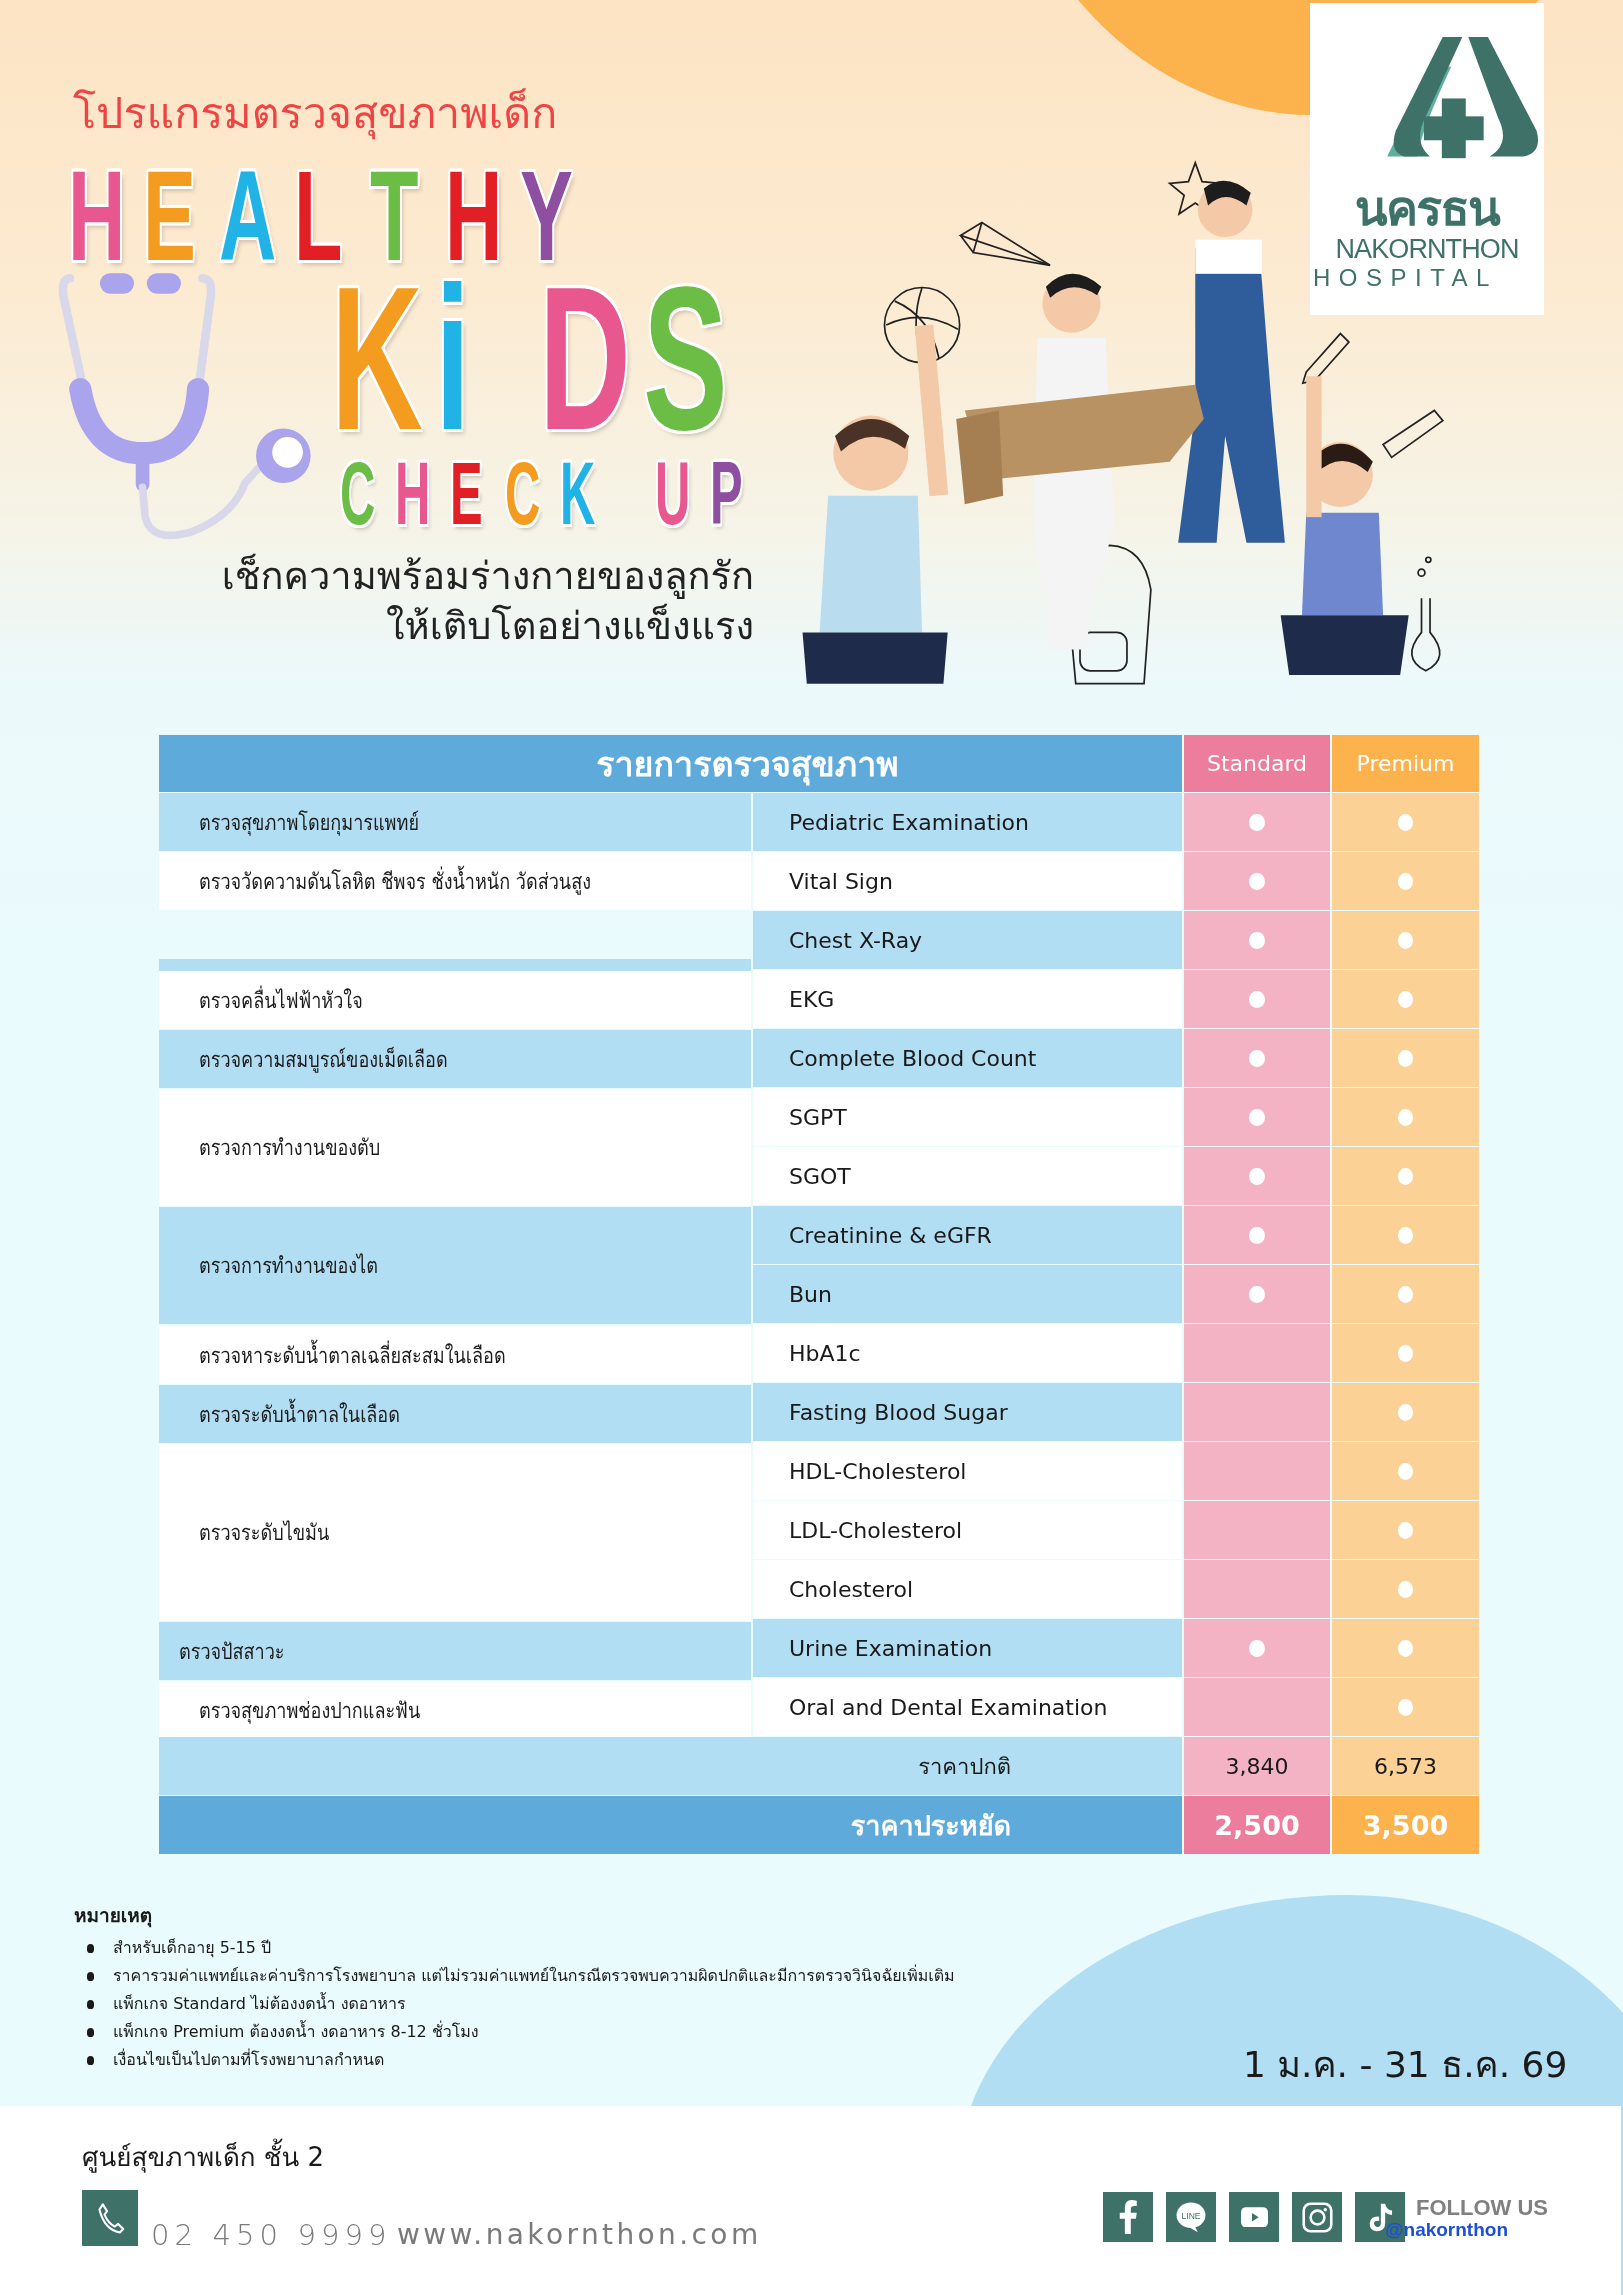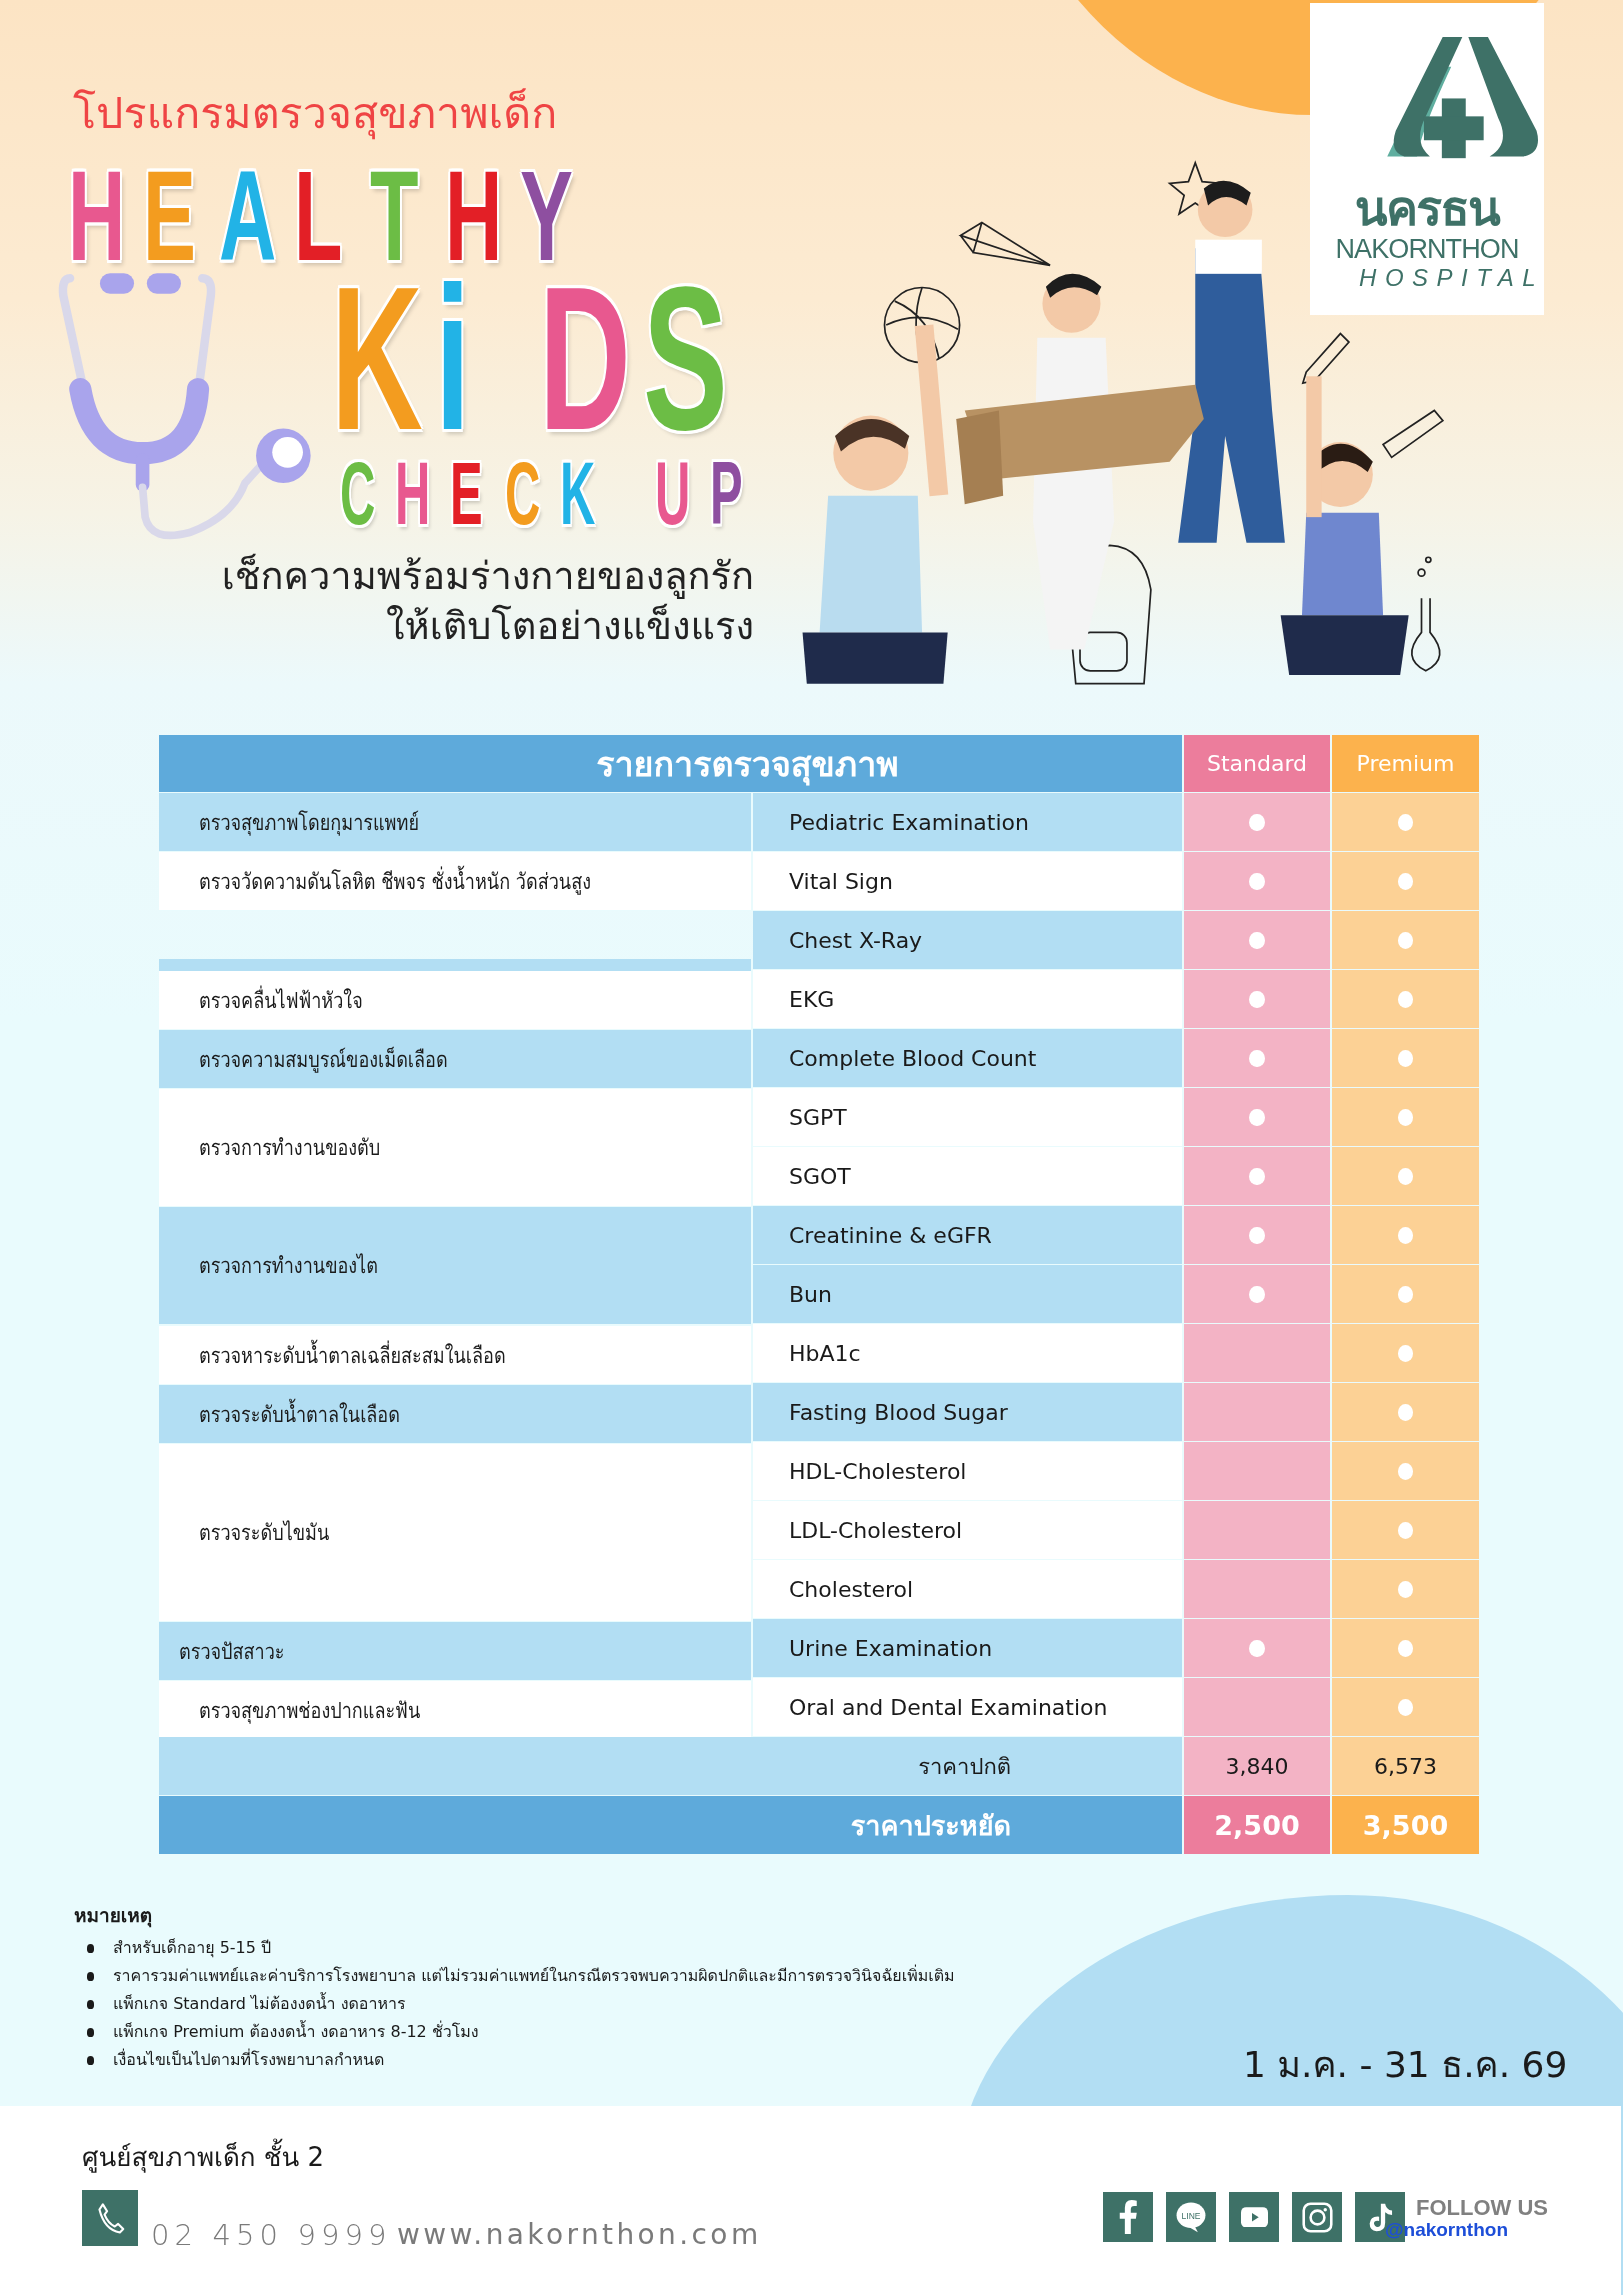--- a/index.html
+++ b/index.html
@@ -21,7 +21,7 @@
   .logo-mark { left: 60px; top: 34px; width: 171px; height: 128px; }
   .logo-thai { left: 0; top: 167px; width: 100%; text-align: center; font-family: "DejaVu Sans", sans-serif; font-weight: bold; font-size: 48px; color: #3e7167; letter-spacing: -1.7px; }
   .logo-en1 { left: 0; top: 231px; width: 100%; text-align: center; font-family: "Liberation Sans", sans-serif; font-size: 27px; color: #3e7167; letter-spacing: -0.9px; }
-  .logo-en2 { left: 0; top: 261px; width: 100%; text-align: right; font-family: "Liberation Sans", sans-serif; font-size: 24px; color: #3e7167; letter-spacing: 8.5px; padding-left: 17px; font-style: italic; }
+  .logo-en2 { left: 0; top: 261px; width: 100%; text-align: left; font-family: "Liberation Sans", sans-serif; font-size: 24px; color: #3e7167; letter-spacing: 8.5px; padding-left: 3px; }
 
   
   .program-title { left: 73px; top: 79px; font-size: 43px; color: #ef4444; white-space: nowrap; }

